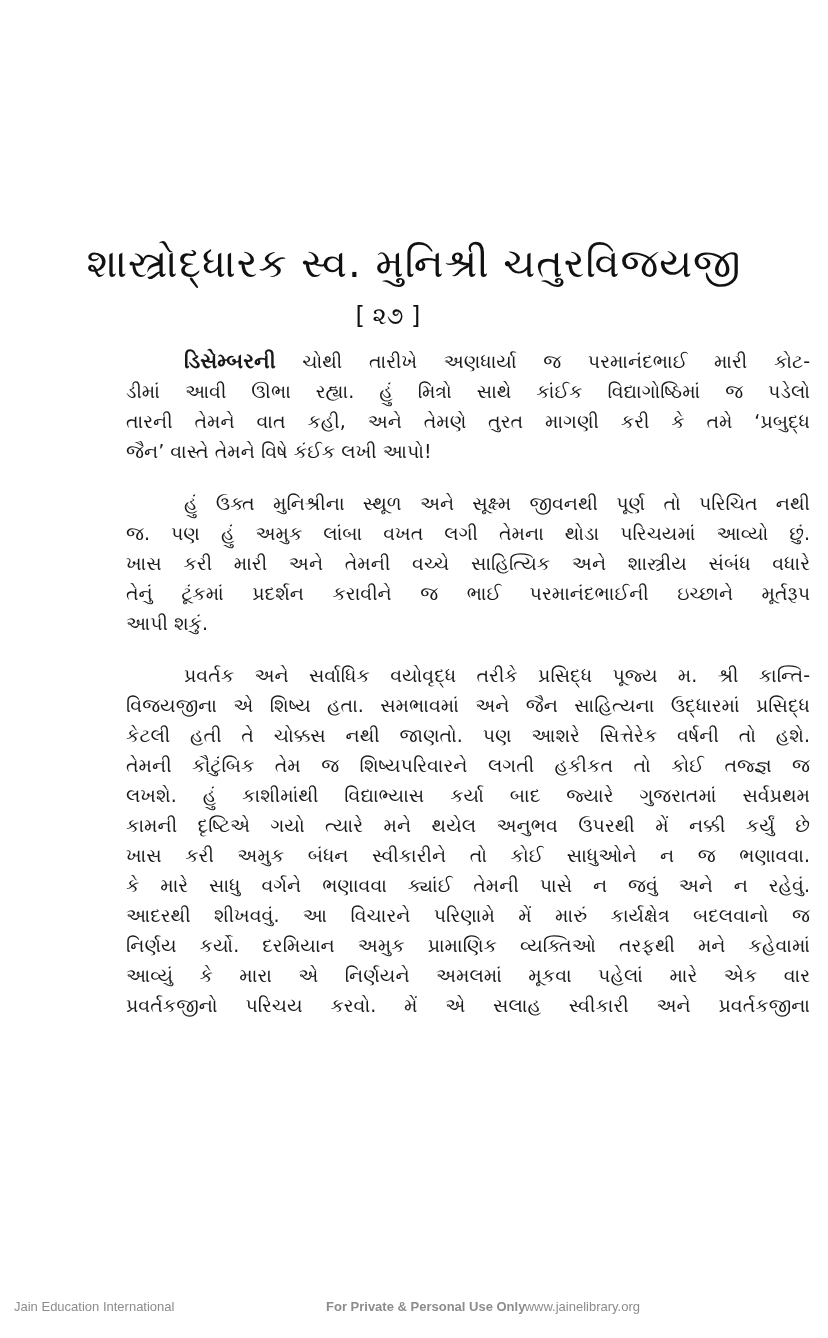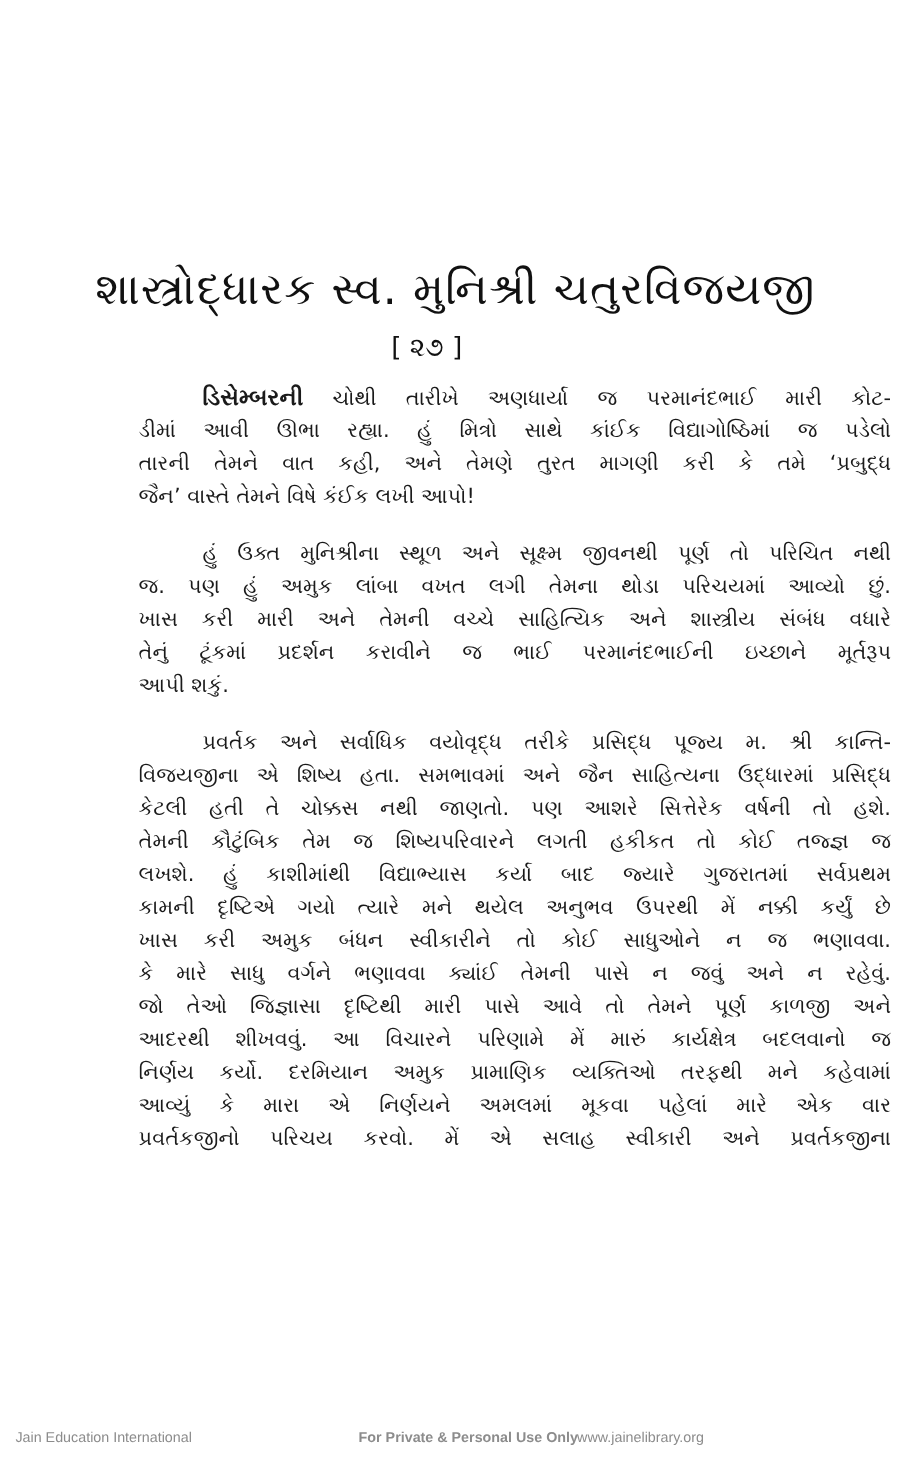--- a/index.html
+++ b/index.html
@@ -57,7 +57,6 @@
     <span class="line">કામની દૃષ્ટિએ ગયો ત્યારે મને થયેલ અનુભવ ઉપરથી મેં નક્કી કર્યું છે</span>
     <span class="line">ખાસ કરી અમુક બંધન સ્વીકારીને તો કોઈ સાધુઓને ન જ ભણાવવા.</span>
     <span class="line">કે મારે સાધુ વર્ગને ભણાવવા ક્યાંઈ તેમની પાસે ન જવું અને ન રહેવું.</span>
-    <span class="line">જો તેઓ જિજ્ઞાસા દૃષ્ટિથી મારી પાસે આવે તો તેમને પૂર્ણ કાળજી અને</span>
     <span class="line">આદરથી શીખવવું. આ વિચારને પરિણામે મેં મારું કાર્યક્ષેત્ર બદલવાનો જ</span>
     <span class="line">નિર્ણય કર્યો. દરમિયાન અમુક પ્રામાણિક વ્યક્તિઓ તરફથી મને કહેવામાં</span>
     <span class="line">આવ્યું કે મારા એ નિર્ણયને અમલમાં મૂકવા પહેલાં મારે એક વાર</span>

